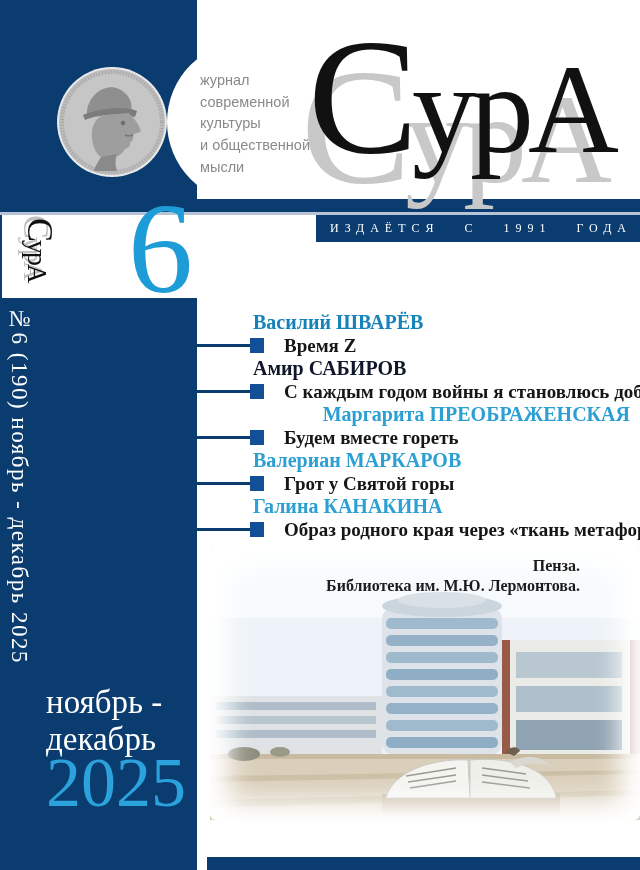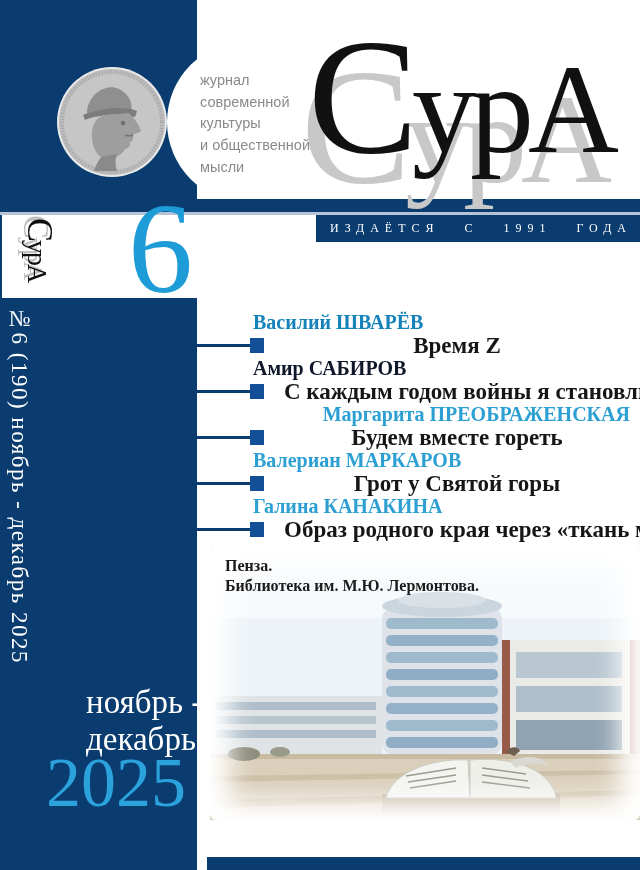--- a/index.html
+++ b/index.html
@@ -51,7 +51,7 @@
   .contents{left:0;top:311px;width:630px;z-index:5;}
   .row{height:23px;line-height:23px;white-space:nowrap;}
   .author{padding-left:253px;font-size:20px;font-weight:bold;}
-  .work{position:relative;padding-left:284px;font-size:23px;font-weight:bold;color:#161616;text-align:center;}
+  .work{position:relative;padding-left:284px;font-size:19px;font-weight:bold;color:#161616;}
   .work .sq{position:absolute;left:250px;top:4px;width:14px;height:15px;background:#124F96;}
   .work .ln{position:absolute;left:197px;top:10px;width:53px;height:3px;background:#0A3C70;}
 

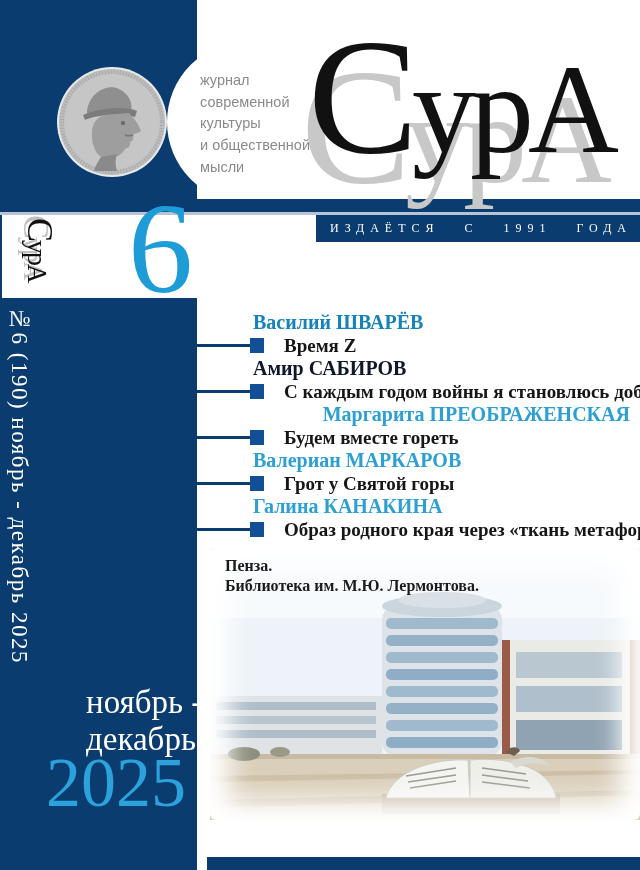--- a/index.html
+++ b/index.html
@@ -63,7 +63,7 @@
   .photo{left:210px;top:548px;width:430px;height:272px;border-radius:6px;}
   .photo .vignette{position:absolute;left:0;top:0;right:0;bottom:0;
                    box-shadow:inset 0 0 26px 20px #ffffff;border-radius:6px;}
-  .caption{left:225px;top:556px;width:362px;text-align:left;color:#1B1B1B;
+  .caption{left:218px;top:556px;width:362px;text-align:right;color:#1B1B1B;
            font-weight:bold;font-size:16px;line-height:19.5px;z-index:6;}
 </style>
 </head>

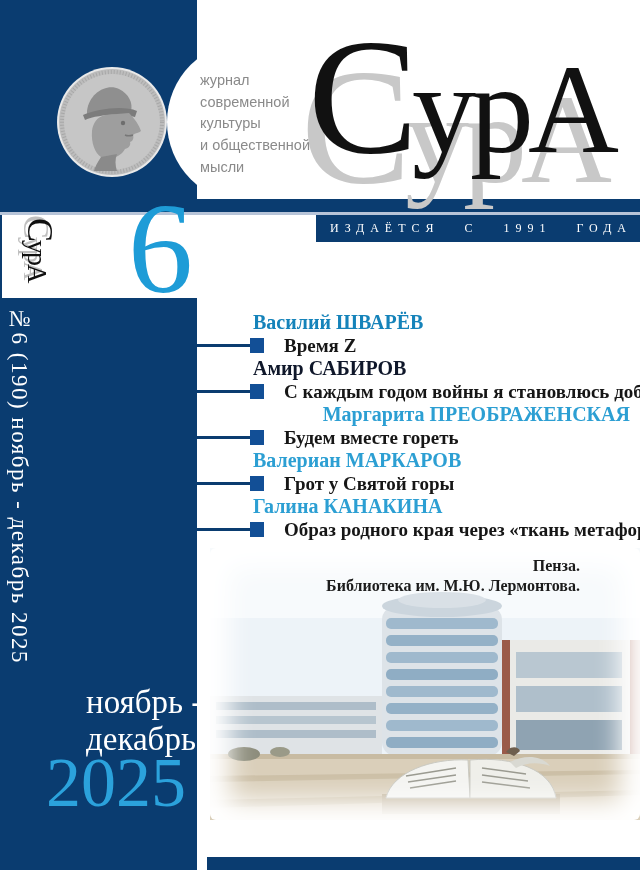--- a/index.html
+++ b/index.html
@@ -56,7 +56,7 @@
   .work .ln{position:absolute;left:197px;top:10px;width:53px;height:3px;background:#0A3C70;}
 
   
-  .months{left:46px;top:684px;color:#ffffff;font-size:33px;line-height:37px;margin-left:40px;}
+  .months{left:46px;top:684px;color:#ffffff;font-size:33px;line-height:37px;}
   .year{left:46px;top:748px;color:#2BA2DC;font-size:70px;line-height:1;}
 
   

